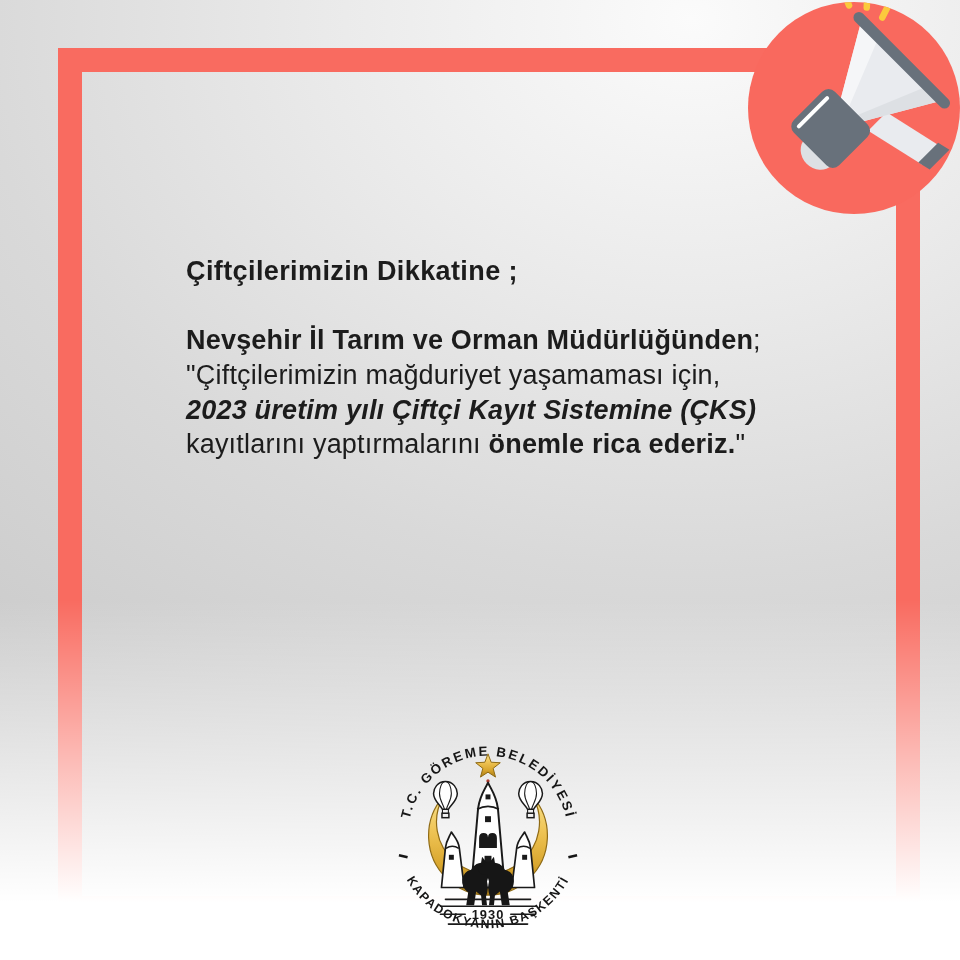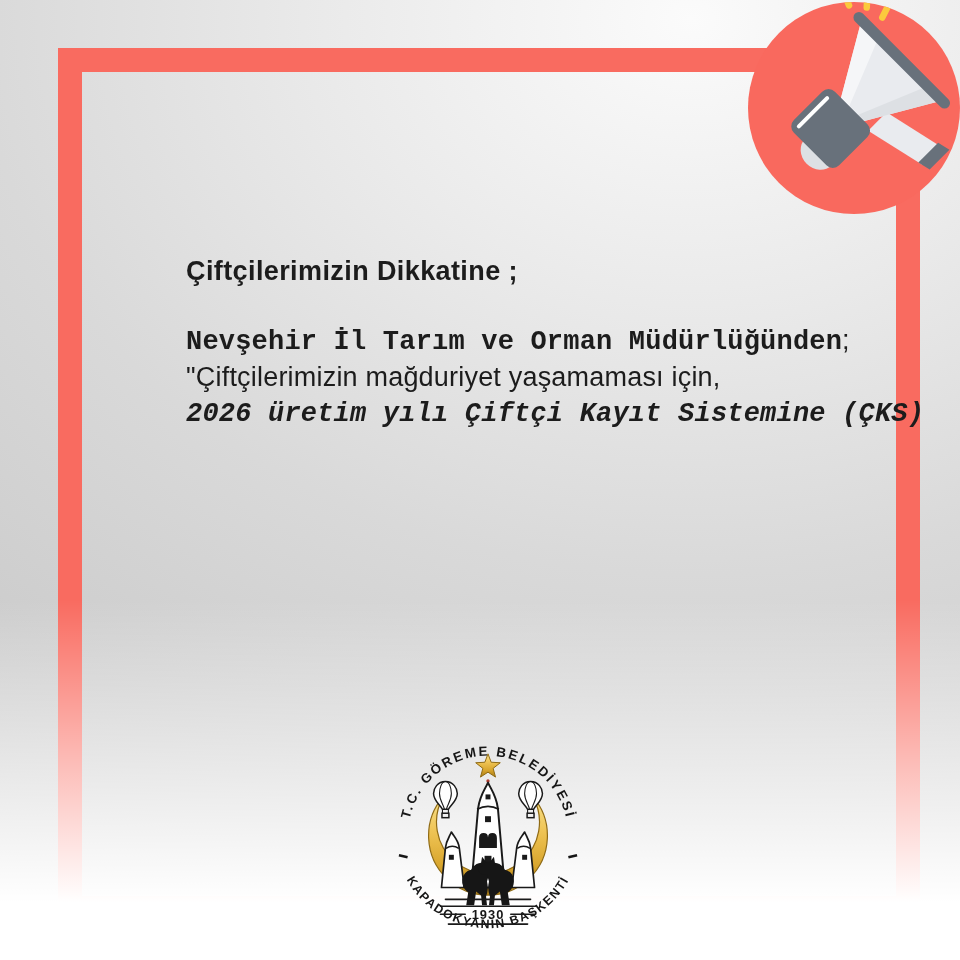--- a/index.html
+++ b/index.html
@@ -28,7 +28,7 @@
   .text-block{position:absolute;left:186px;top:256px;width:660px;color:var(--ink,#1C1C1C);}
   .heading{font-size:27px;font-weight:700;letter-spacing:.4px;margin:0 0 36px 0;}
   .body .line{font-size:27px;font-weight:400;line-height:34.8px;letter-spacing:.2px;white-space:nowrap;}
-  .body .b{font-weight:700;font-family:Liberation Mono, monospace;}
+  .body .b{font-weight:700;}
   .body .i{font-style:italic;}
 
   .logo{position:absolute;left:389px;top:737px;width:198px;height:198px;}

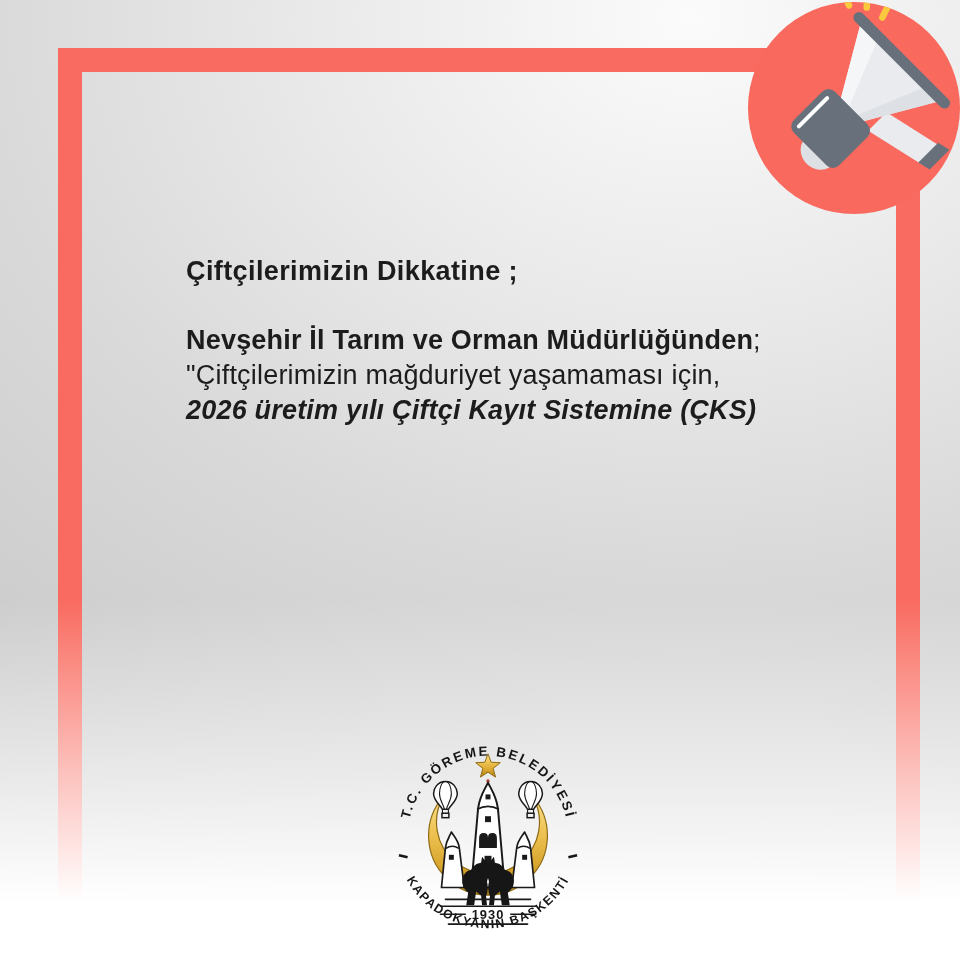--- a/index.html
+++ b/index.html
@@ -84,7 +84,7 @@
     <div class="body">
         <div class="line"><span class="b">Nevşehir İl Tarım ve Orman Müdürlüğünden</span><span>;</span></div>
         <div class="line"><span>"Çiftçilerimizin mağduriyet yaşamaması için,</span></div>
-        <div class="line"><span class="b i">2026 üretim yılı Çiftçi Kayıt Sistemine (ÇKS)</span></div>
+        <div class="line"><span class="b i">2023 üretim yılı Çiftçi Kayıt Sistemine (ÇKS)</span></div>
       </div>
   </div>
 

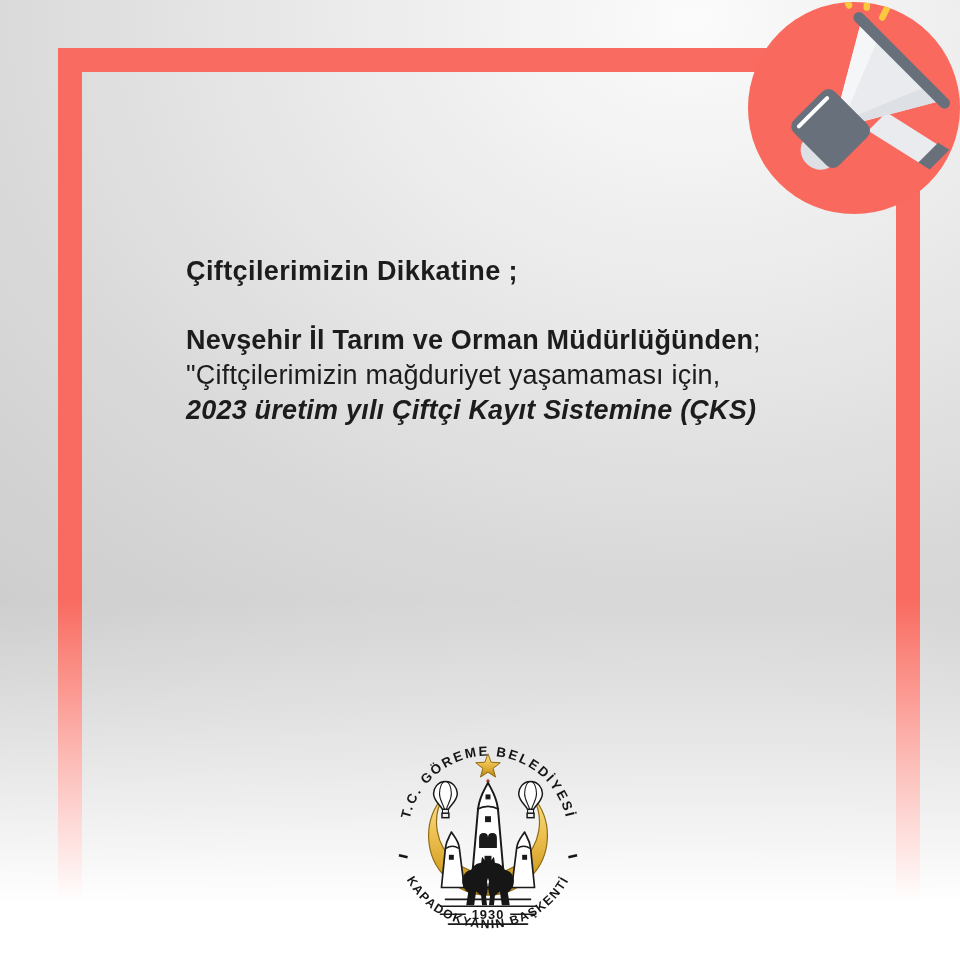--- a/index.html
+++ b/index.html
@@ -85,6 +85,7 @@
         <div class="line"><span class="b">Nevşehir İl Tarım ve Orman Müdürlüğünden</span><span>;</span></div>
         <div class="line"><span>"Çiftçilerimizin mağduriyet yaşamaması için,</span></div>
         <div class="line"><span class="b i">2023 üretim yılı Çiftçi Kayıt Sistemine (ÇKS)</span></div>
+        <div class="line"><span>kayıtlarını yaptırmalarını </span><span class="b">önemle rica ederiz.</span><span>"</span></div>
       </div>
   </div>
 

